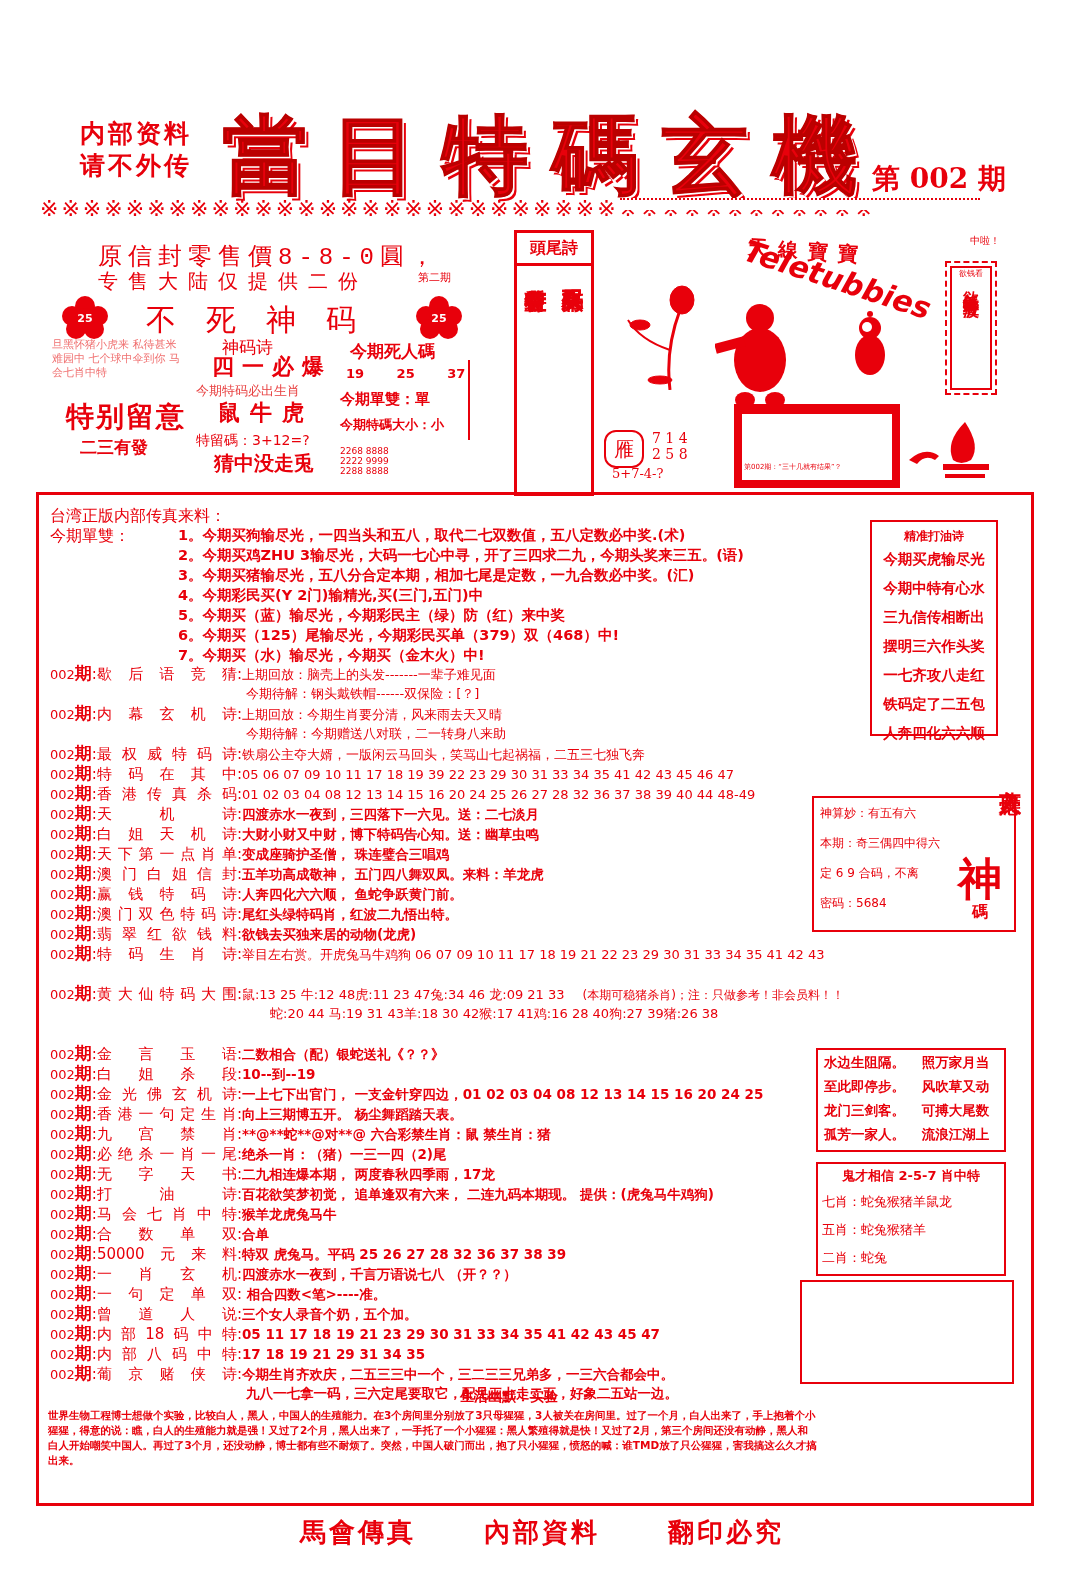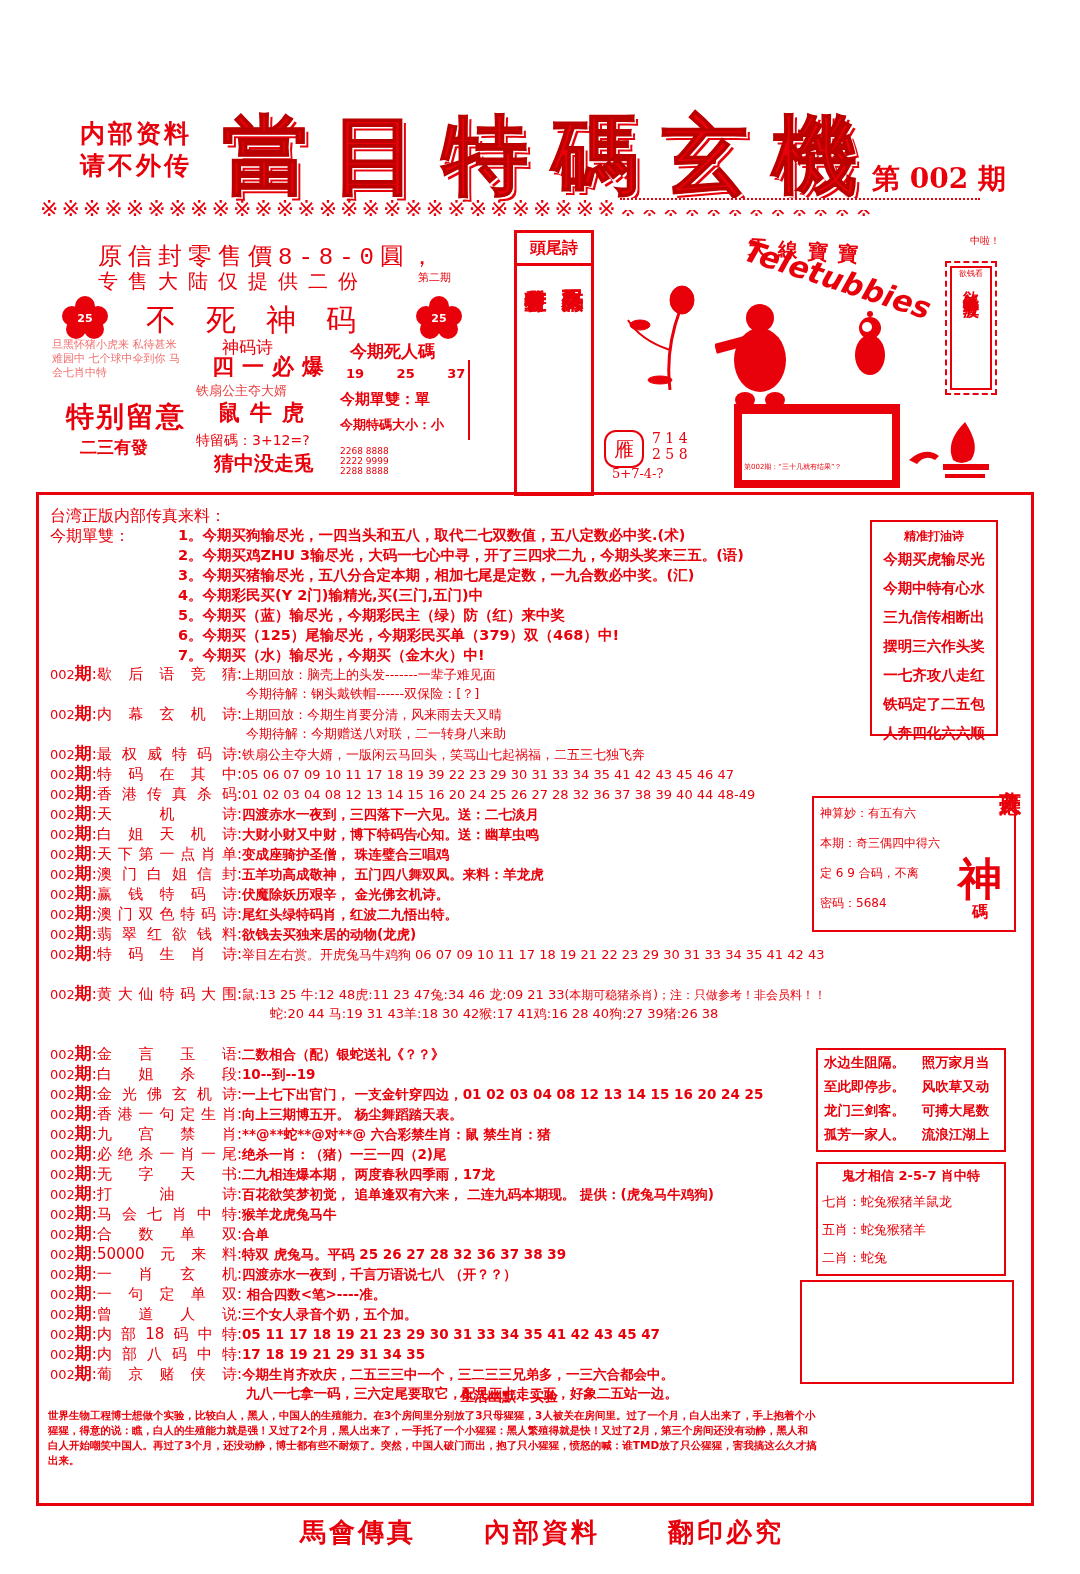--- a/index.html
+++ b/index.html
@@ -122,7 +122,7 @@
 <div class="abs tl-faded">旦黑怀猪小虎来 私待甚米难园中 七个球中伞到你 马会七肖中特</div>
 <div class="abs tl-poem-h">神码诗</div>
 <div class="abs tl-poem" style="top:352px;">四一必爆</div>
-<div class="abs tl-must">铁扇公主夺大婿</div>
+<div class="abs tl-must">今期特码必出生肖</div>
 <div class="abs tl-zod">鼠牛虎</div>
 <div class="abs tl-tel">特留碼：3+12=?</div>
 <div class="abs tl-guess">猜中没走兎</div>

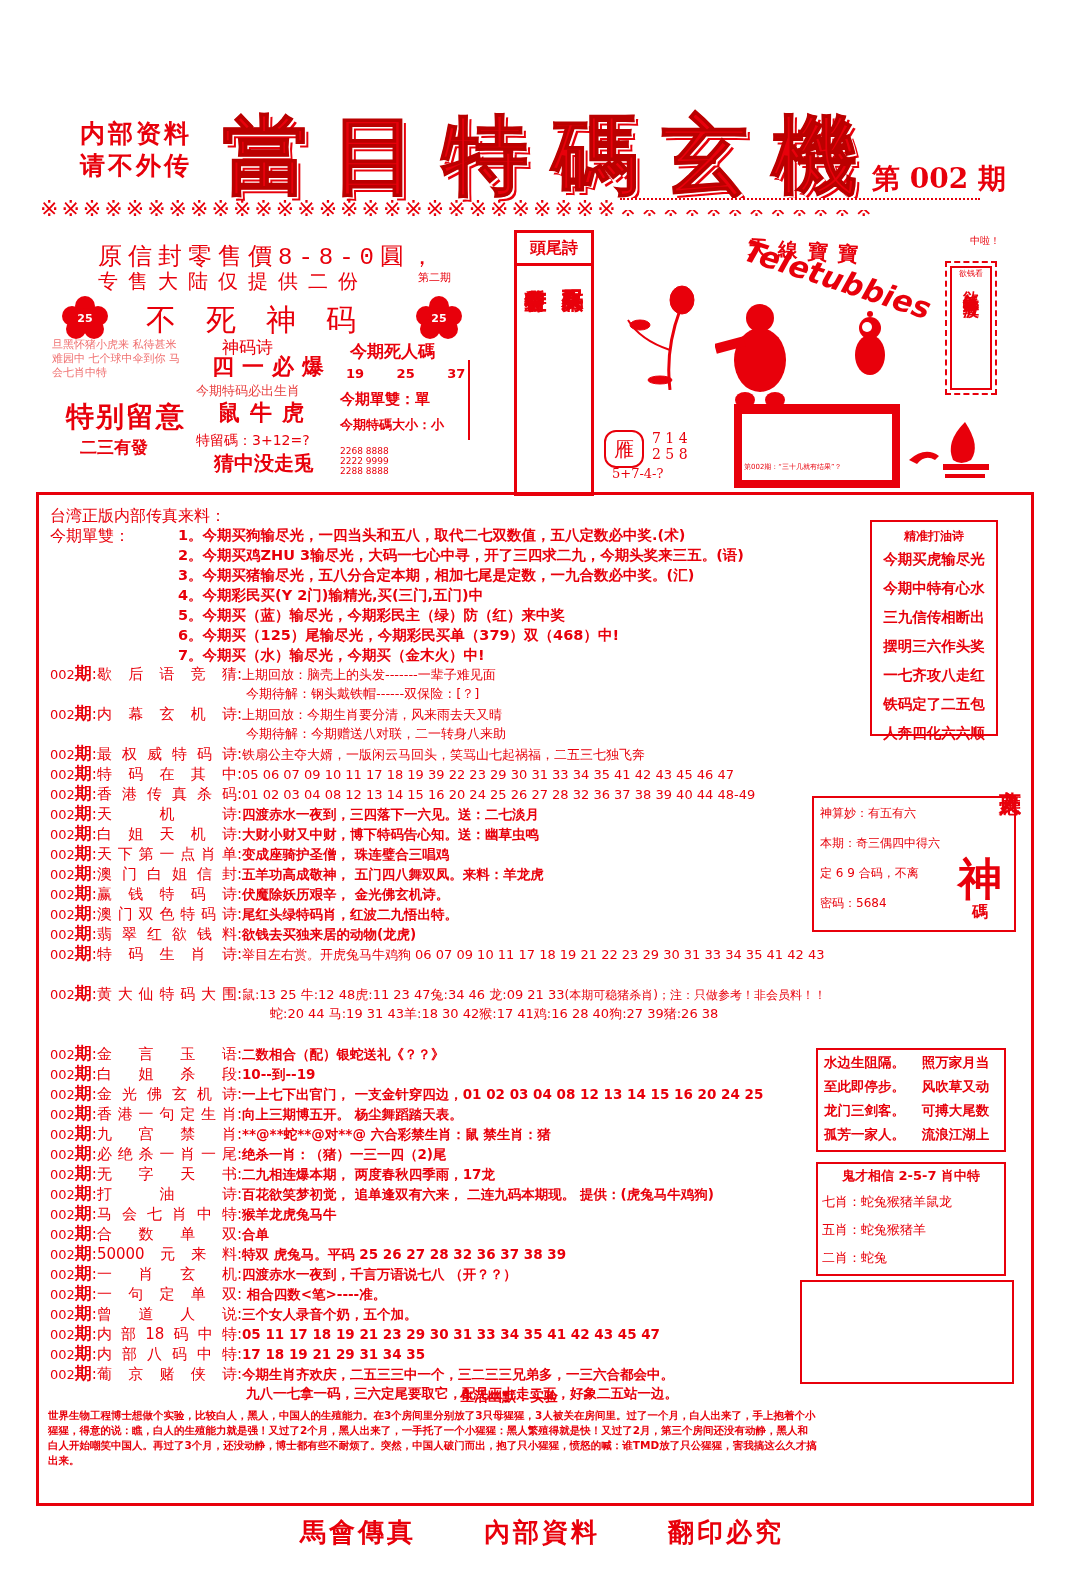--- a/index.html
+++ b/index.html
@@ -229,7 +229,7 @@
     <div class="line" style="top: 824px;"><span class="pfx">002</span><span class="qi">期</span><span>:</span><span class="key">白姐天机诗</span><span>:</span><span class="valb">大财小财又中财，博下特码告心知。送：幽草虫鸣</span></div>
     <div class="line" style="top: 844px;"><span class="pfx">002</span><span class="qi">期</span><span>:</span><span class="key">天下第一点肖单</span><span>:</span><span class="valb">变成座骑护圣僧，  珠连璧合三唱鸡</span></div>
     <div class="line" style="top: 864px;"><span class="pfx">002</span><span class="qi">期</span><span>:</span><span class="key">澳门白姐信封</span><span>:</span><span class="valb">五羊功高成敬神，  五门四八舞双凤。来料：羊龙虎</span></div>
-    <div class="line" style="top: 884px;"><span class="pfx">002</span><span class="qi">期</span><span>:</span><span class="key">赢钱特码诗</span><span>:</span><span class="valb">伏魔除妖历艰辛，  金光佛玄机诗。</span></div>
+    <div class="line" style="top: 884px;"><span class="pfx">002</span><span class="qi">期</span><span>:</span><span class="key">赢钱特码诗</span><span>:</span><span class="valb">人奔四化六六顺，  鱼蛇争跃黄门前。</span></div>
     <div class="line" style="top: 904px;"><span class="pfx">002</span><span class="qi">期</span><span>:</span><span class="key">澳门双色特码诗</span><span>:</span><span class="valb">尾红头绿特码肖，红波二九悟出特。</span></div>
     <div class="line" style="top: 924px;"><span class="pfx">002</span><span class="qi">期</span><span>:</span><span class="key">翡翠红欲钱料</span><span>:</span><span class="valb">欲钱去买独来居的动物(龙虎)</span></div>
     <div class="line" style="top: 944px;"><span class="pfx">002</span><span class="qi">期</span><span>:</span><span class="key">特码生肖诗</span><span>:</span><span class="val">举目左右赏。开虎兔马牛鸡狗 06 07 09 10 11 17 18 19 21 22 23 29 30 31 33 34 35 41 42 43</span></div>

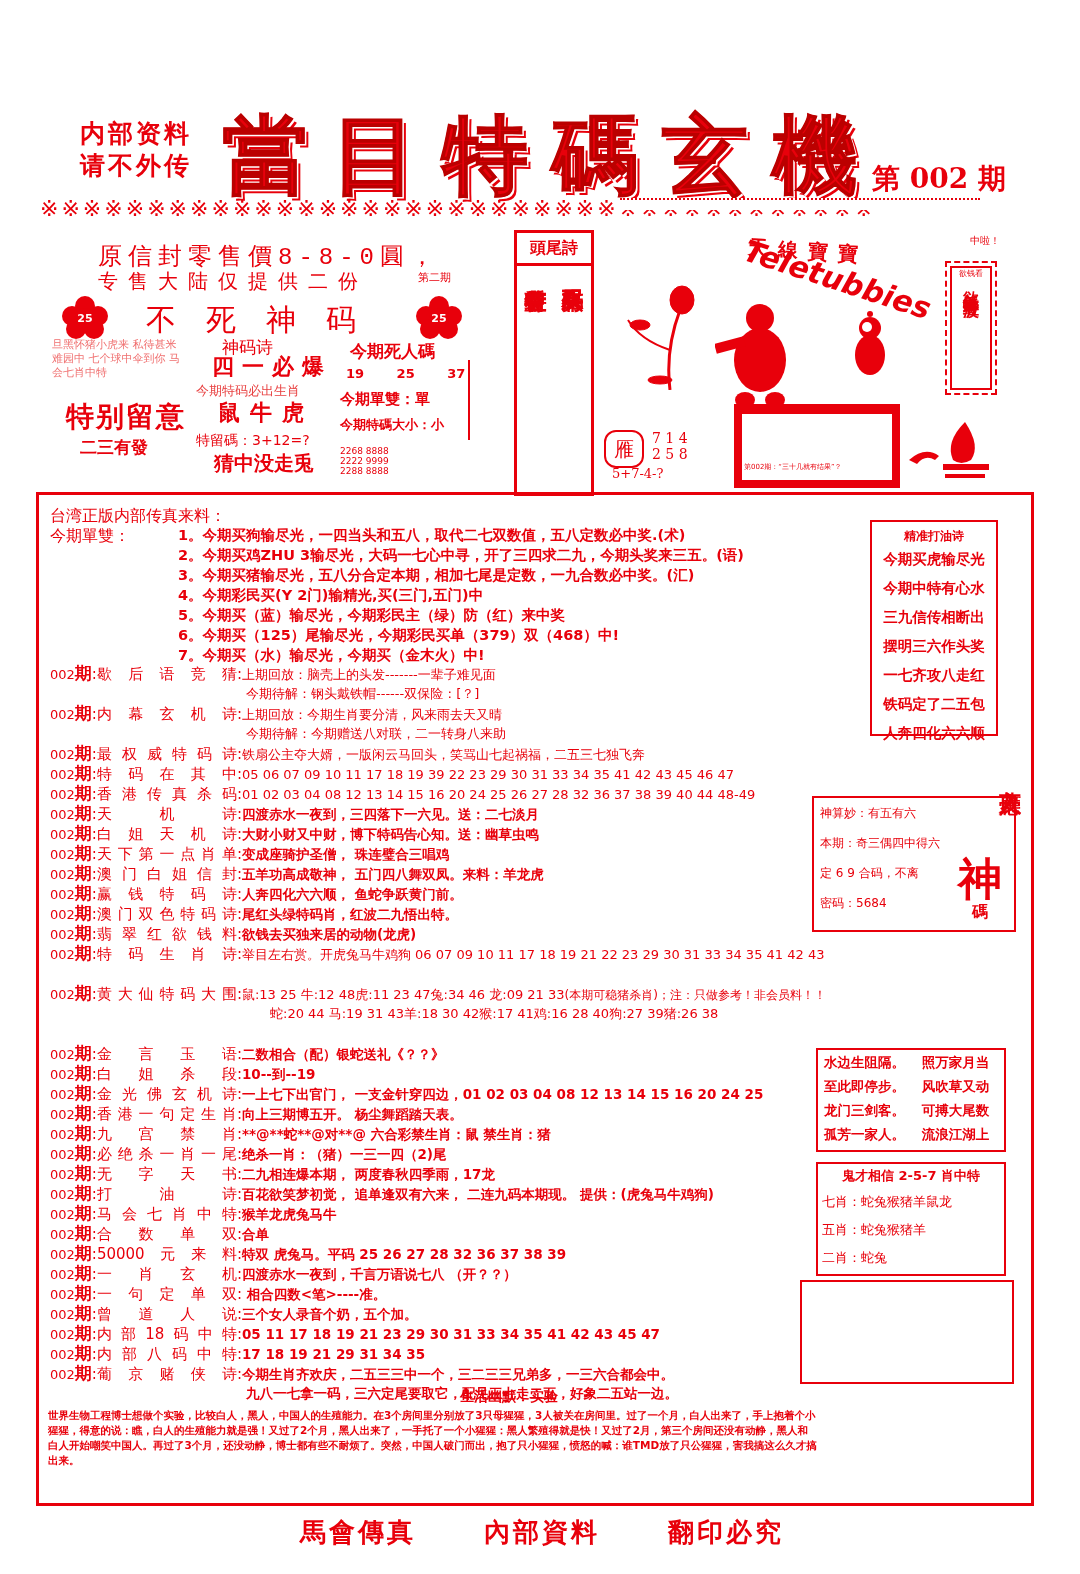--- a/index.html
+++ b/index.html
@@ -233,7 +233,7 @@
     <div class="line" style="top: 904px;"><span class="pfx">002</span><span class="qi">期</span><span>:</span><span class="key">澳门双色特码诗</span><span>:</span><span class="valb">尾红头绿特码肖，红波二九悟出特。</span></div>
     <div class="line" style="top: 924px;"><span class="pfx">002</span><span class="qi">期</span><span>:</span><span class="key">翡翠红欲钱料</span><span>:</span><span class="valb">欲钱去买独来居的动物(龙虎)</span></div>
     <div class="line" style="top: 944px;"><span class="pfx">002</span><span class="qi">期</span><span>:</span><span class="key">特码生肖诗</span><span>:</span><span class="val">举目左右赏。开虎兔马牛鸡狗 06 07 09 10 11 17 18 19 21 22 23 29 30 31 33 34 35 41 42 43</span></div>
-    <div class="line" style="top: 984px;"><span class="pfx">002</span><span class="qi">期</span><span>:</span><span class="key">黄大仙特码大围</span><span>:</span><span class="val">鼠:13 25 牛:12 48虎:11 23 47兔:34 46 龙:09 21 33</span><span class="val" style="font-size: 12px;">(本期可稳猪杀肖)；注：只做参考！非会员料！！</span></div>
+    <div class="line" style="top: 984px;"><span class="pfx">002</span><span class="qi">期</span><span>:</span><span class="key">黄大仙特码大围</span><span>:</span><span class="val">鼠:13 25 牛:12 48虎:11 23 47兔:34 46 龙:09 21 33</span><span class="val" style="margin-left: 18px; font-size: 12px;">(本期可稳猪杀肖)；注：只做参考！非会员料！！</span></div>
     <div class="line" style="top: 1004px;"><span style="display: inline-block; width: 220px;"></span><span class="val">蛇:20 44 马:19 31 43羊:18 30 42猴:17 41鸡:16 28 40狗:27 39猪:26 38</span></div>
     <div class="line" style="top: 1044px;"><span class="pfx">002</span><span class="qi">期</span><span>:</span><span class="key">金言玉语</span><span>:</span><span class="valb">二数相合（配）银蛇送礼《？？》</span></div>
     <div class="line" style="top: 1064px;"><span class="pfx">002</span><span class="qi">期</span><span>:</span><span class="key">白姐杀段</span><span>:</span><span class="valb">10--到--19</span></div>

